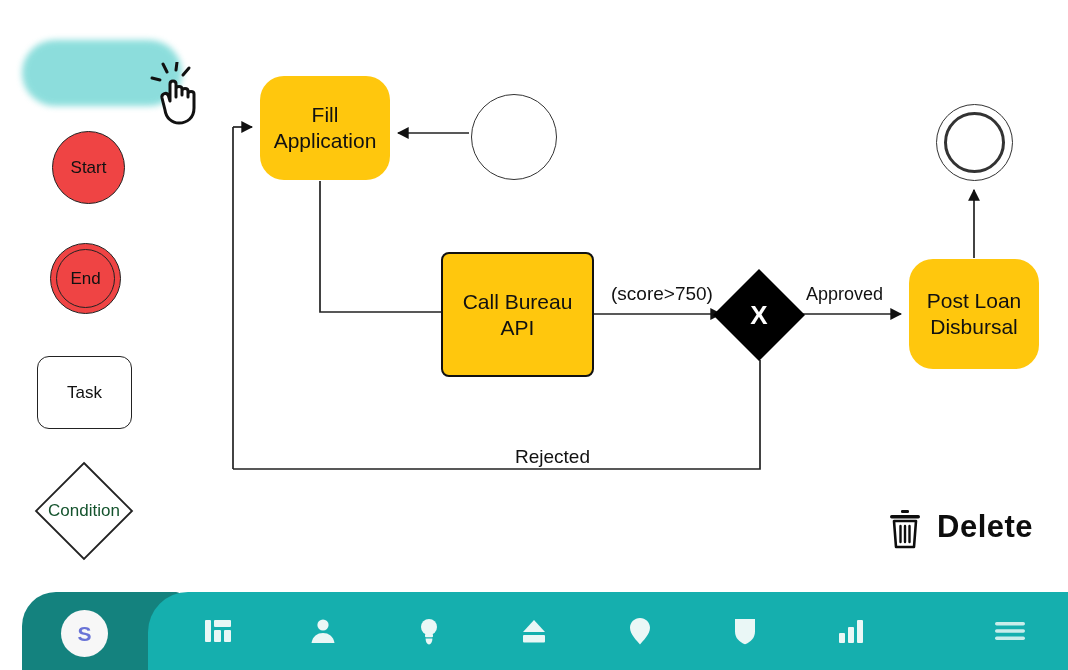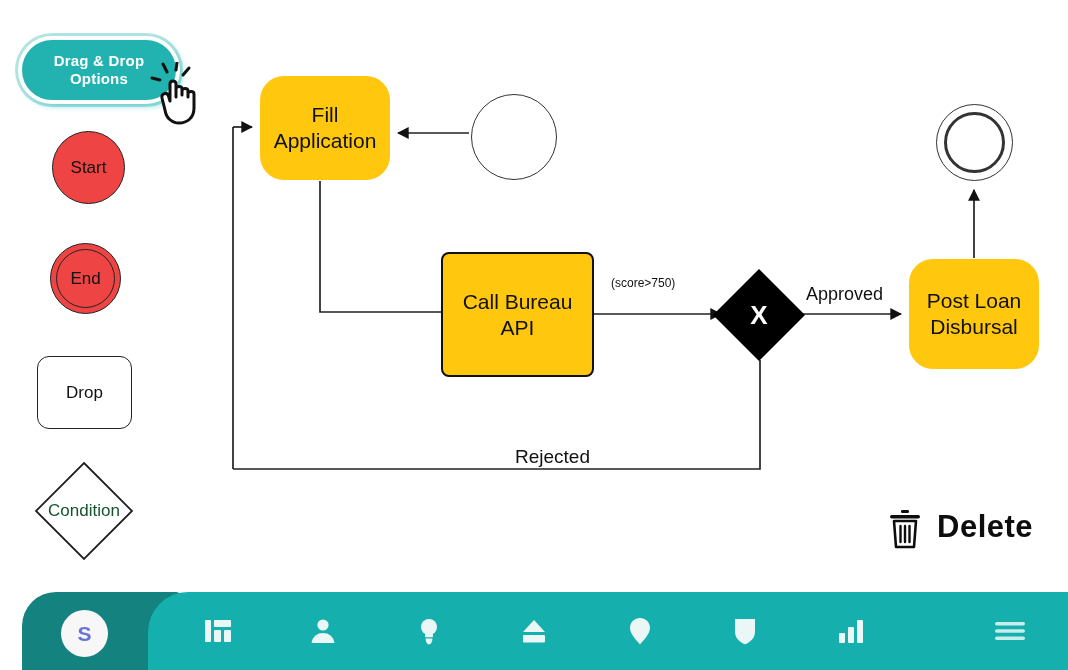--- a/index.html
+++ b/index.html
@@ -260,10 +260,6 @@
 
   <div class="dnd-wrap">
     <div class="dnd-glow"></div>
-    <div class="dnd-btn">
-      <span class="dnd-label">Drag &amp; Drop
-Options</span>
-    </div>
     <svg class="cursor-icon" viewBox="0 0 58 64" xmlns="http://www.w3.org/2000/svg">
       <g stroke="#111" stroke-width="3" stroke-linecap="round" fill="none">
         <line x1="17" y1="10" x2="13" y2="2"></line>

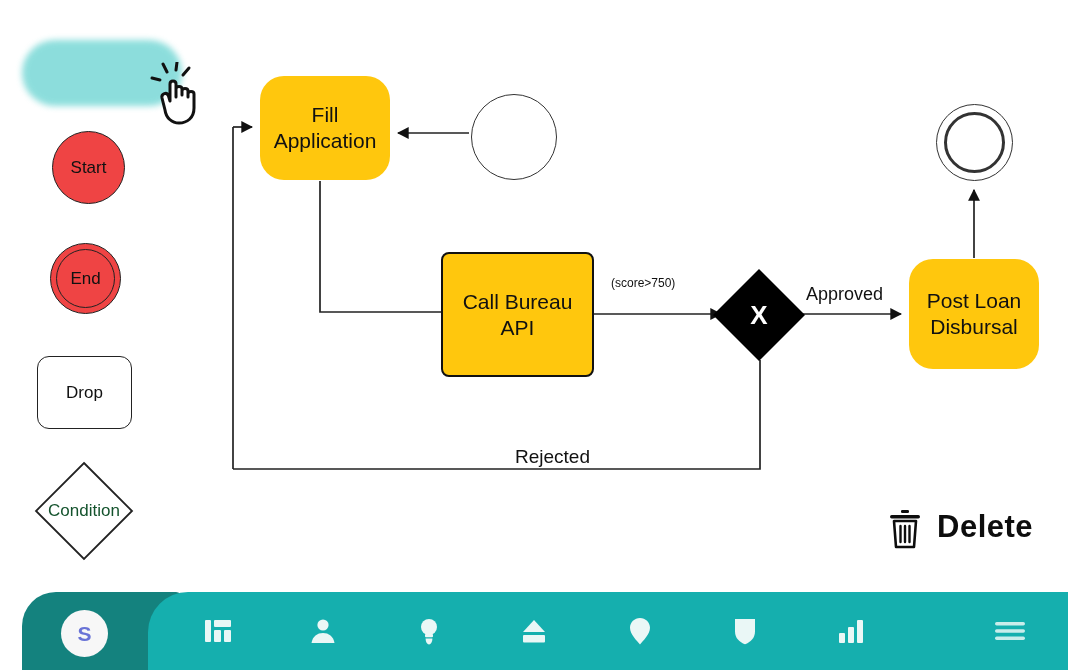--- a/index.html
+++ b/index.html
@@ -176,7 +176,7 @@
     color: #111;
     white-space: nowrap;
   }
-  #label-score    { left: 611px; top: 276px; font-size: 12px; }
+  #label-score    { left: 611px; top: 283px; font-size: 19px; }
   #label-approved { left: 806px; top: 284px; font-size: 18px; }
   #label-rejected { left: 509px; top: 446px; font-size: 19px; background:#fff; padding:0 6px; }
 

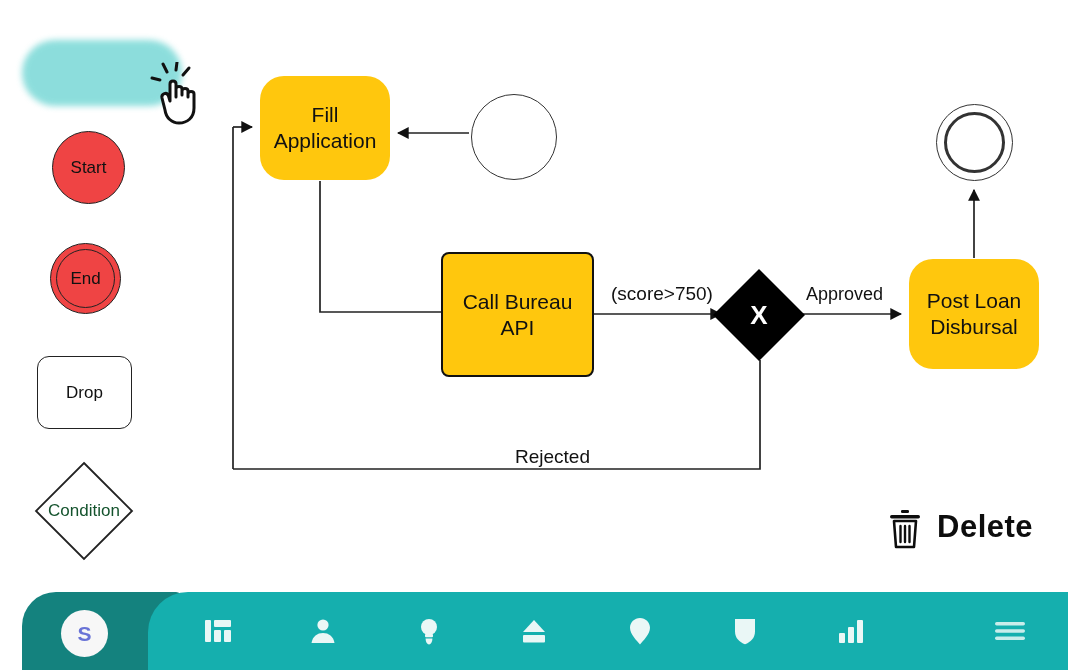--- a/index.html
+++ b/index.html
@@ -284,7 +284,7 @@
   </div>
 
   <div class="palette-task">
-    <span>Drop</span>
+    <span>Task</span>
   </div>
 
   <svg class="palette-diamond" viewBox="0 0 100 100" xmlns="http://www.w3.org/2000/svg">

